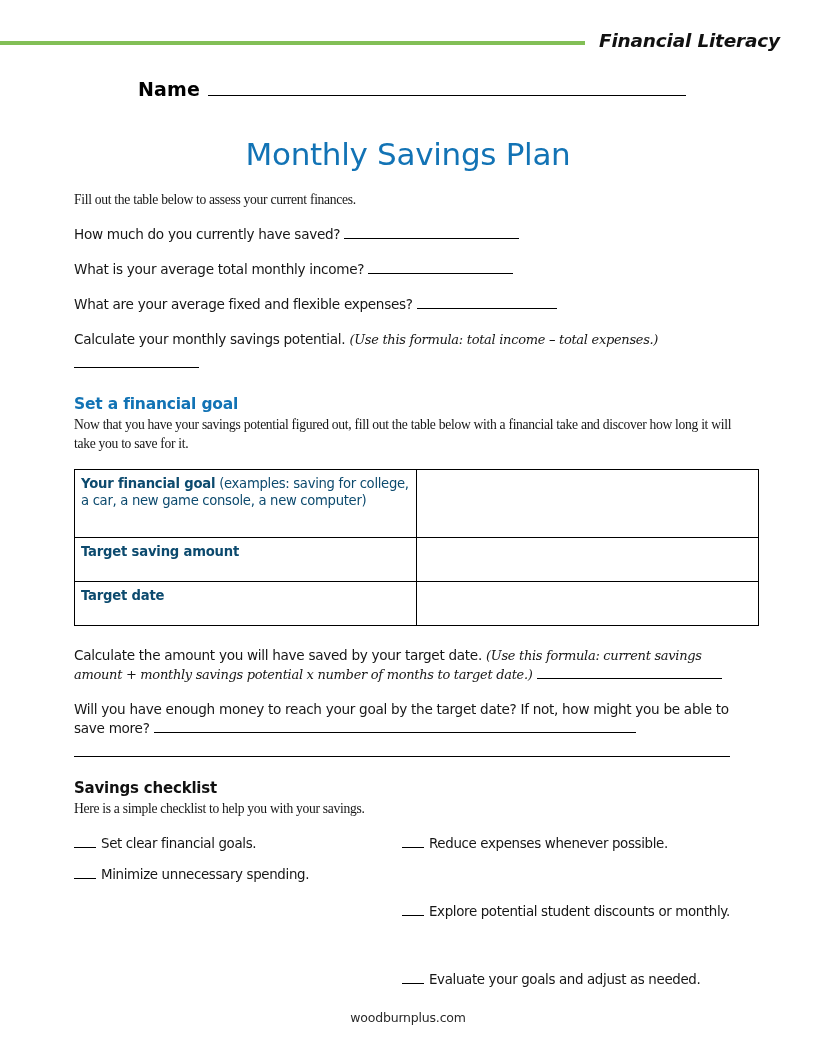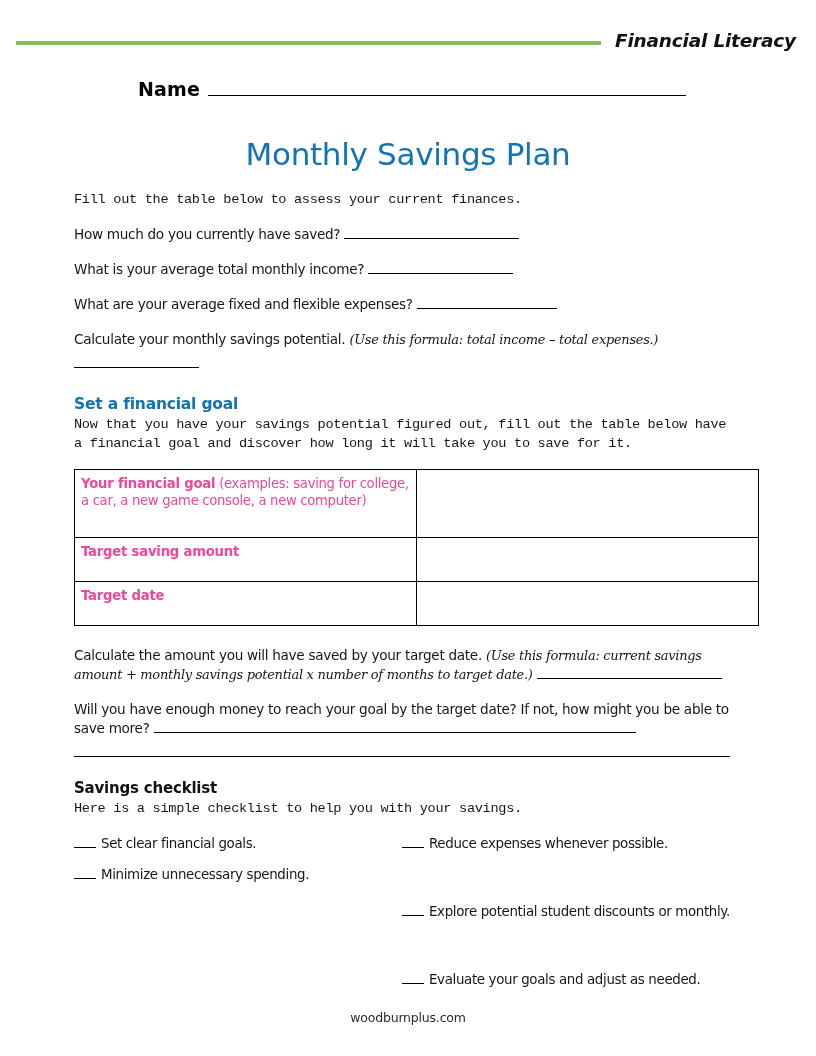--- a/index.html
+++ b/index.html
@@ -27,7 +27,7 @@
   .header {
     position: absolute;
     top: 30px;
-    left: 16px;
+    left: 0;
     width: 700px;
     height: 30px;
   }

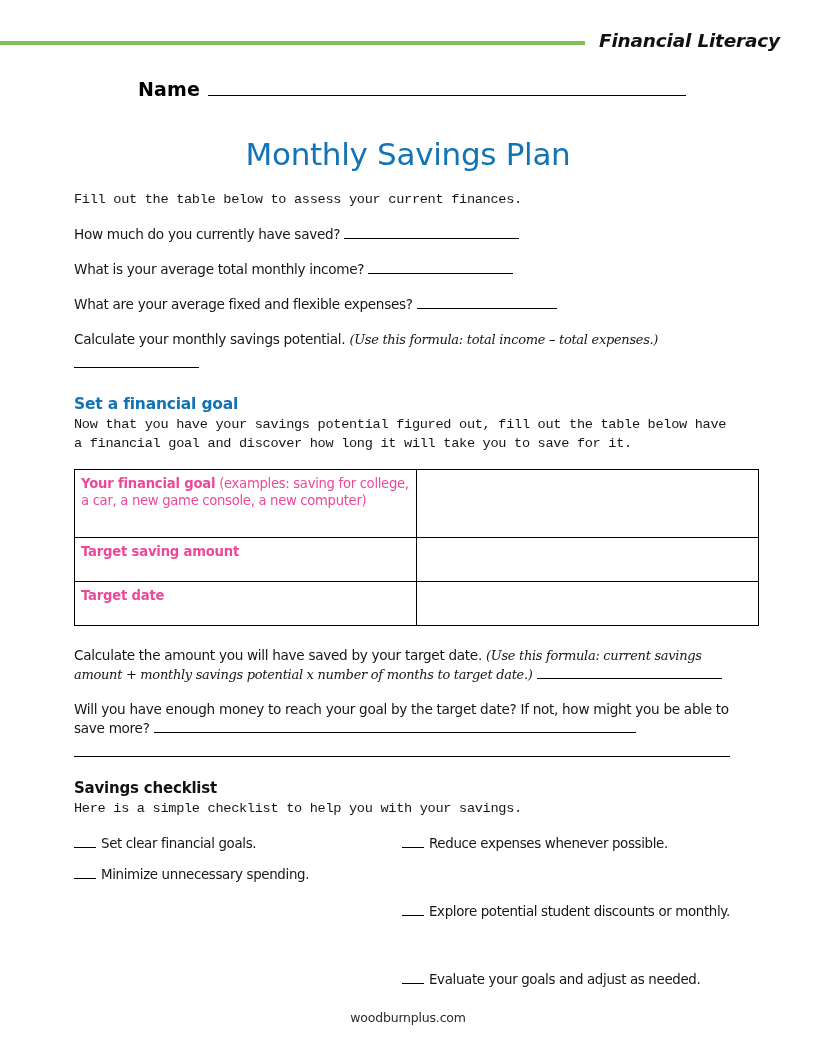--- a/index.html
+++ b/index.html
@@ -121,7 +121,7 @@
   .section-heading.black { color: #111111; font-size: 15px; }
 
   .para {
-    font-family: Liberation Mono, monospace;
+    font-family: Liberation Serif, serif;
     font-size: 13.6px;
     line-height: 19px;
     color: #161616;

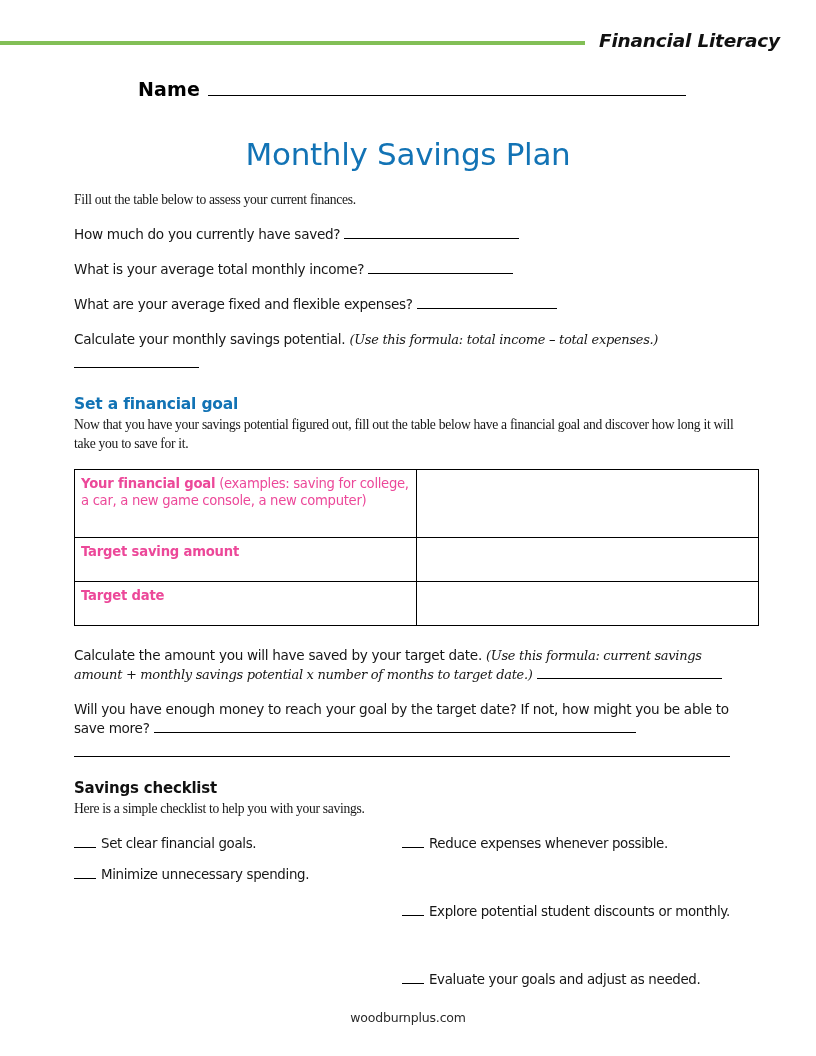--- a/index.html
+++ b/index.html
@@ -273,7 +273,7 @@
     </div>
 
     <div class="section-heading blue">Set a financial goal</div>
-    <p class="para">Now that you have your savings potential figured out, fill out the table below have a financial goal and discover how long it will take you to save for it.</p>
+    <p class="para">Now that you have your savings potential figured out, fill out the table below with a financial take and discover how long it will take you to save for it.</p>
 
     <table class="goal-table">
       <tbody>

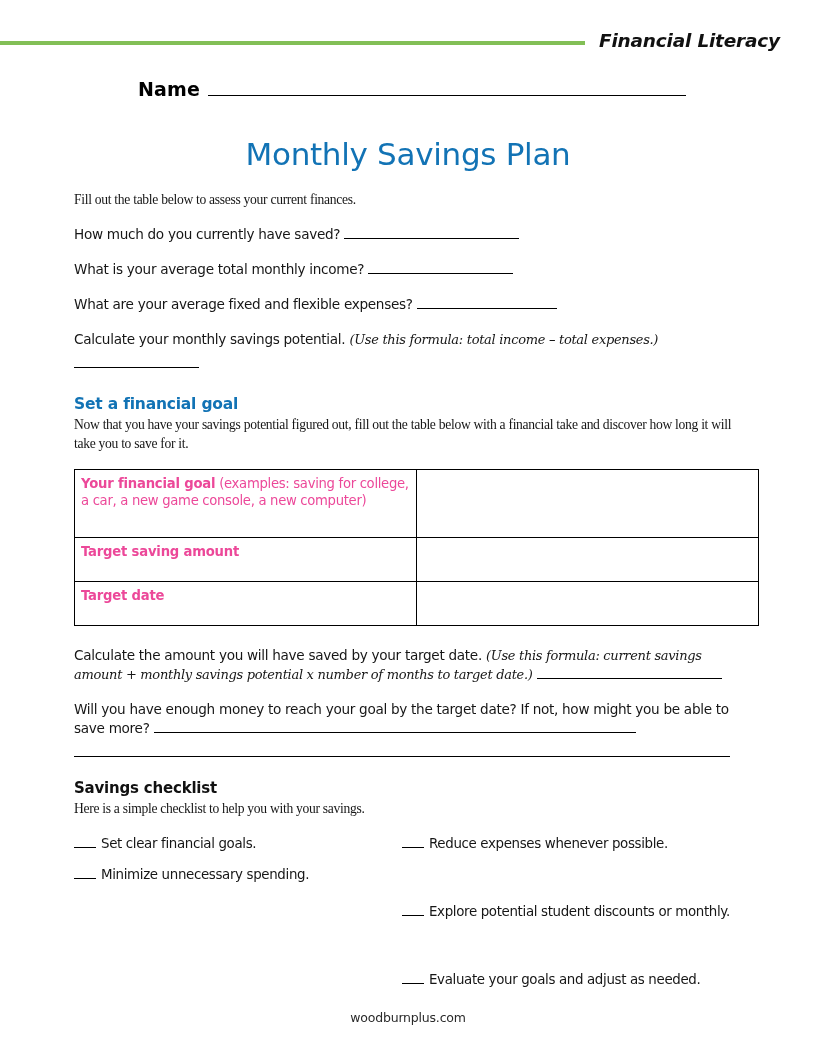--- a/index.html
+++ b/index.html
@@ -179,7 +179,7 @@
     font-size: 13.2px;
     line-height: 17px;
     letter-spacing: -0.3px;
-    color: #ec4899;
+    color: #0c4a6e;
   }
   .goal-table td.label-cell { width: 329px; }
   .goal-table td.value-cell { width: 329px; }

